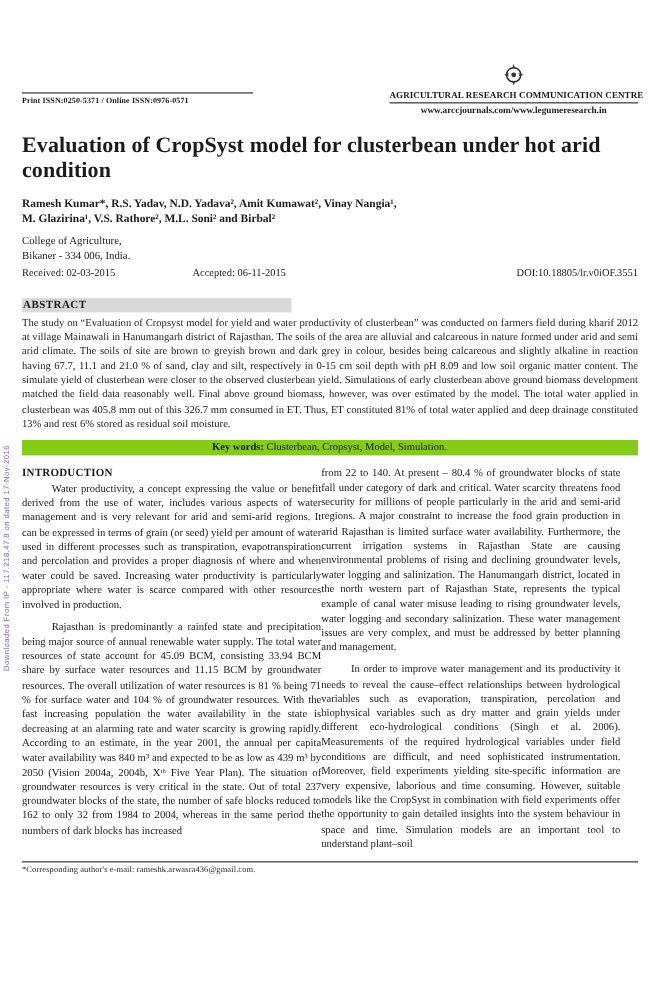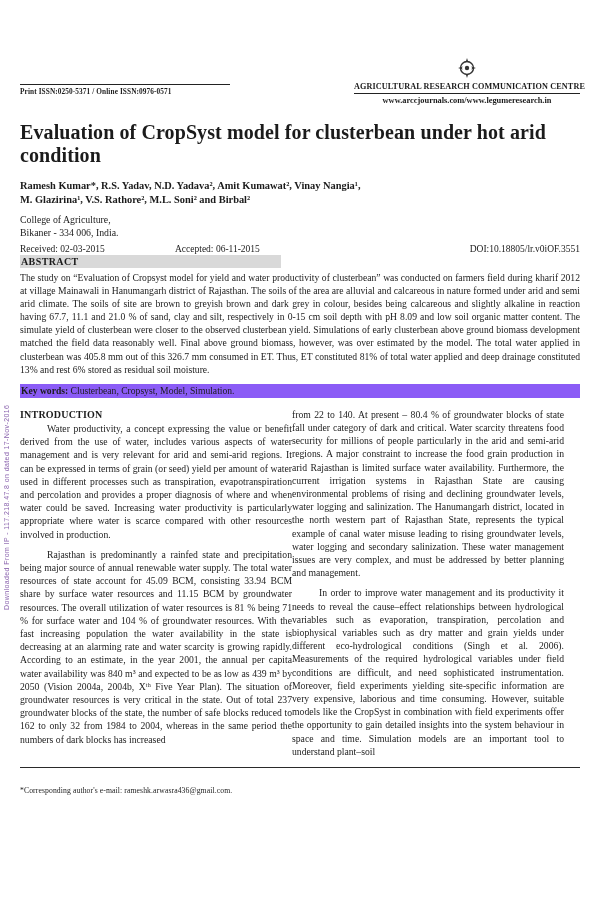--- a/index.html
+++ b/index.html
@@ -32,8 +32,8 @@
   .dates-row .doi{margin-left:auto;}
   
   .abstract-bar{
-    margin-top:1px;background:#d9d9d9;width:243px;
-    font-size:10px;font-weight:bold;padding:1px 17px 1px 1px;letter-spacing:.4px;
+    margin-top:17px;background:#d9d9d9;width:243px;
+    font-size:10px;font-weight:bold;padding:1px 1px 1px 1px;letter-spacing:.4px;
   }
   .abstract-text{
     font-size:9.65px;line-height:13.1px;text-align:justify;margin:3px 0 0 0;

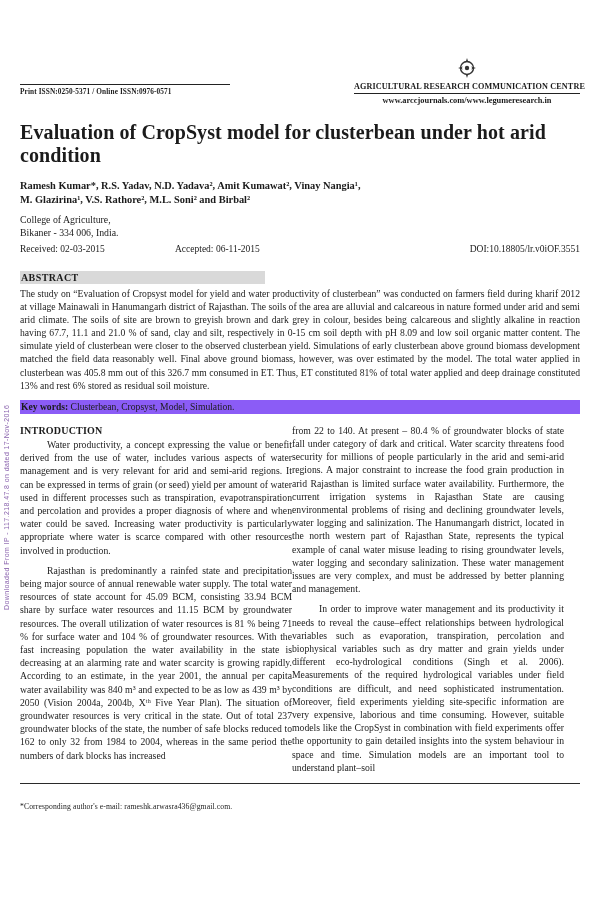--- a/index.html
+++ b/index.html
@@ -39,7 +39,7 @@
     font-size:9.65px;line-height:13.1px;text-align:justify;margin:3px 0 0 0;
   }
   .keywords-bar{
-    margin-top:8px;background:#8b5cf6;font-size:9.6px;padding:1.5px 2px 1.5px 1px;
+    margin-top:8px;background:#84cc16;font-size:9.6px;padding:1.5px 2px 1.5px 1px;text-align:center;
   }
   .kw-label{font-weight:bold;}
   

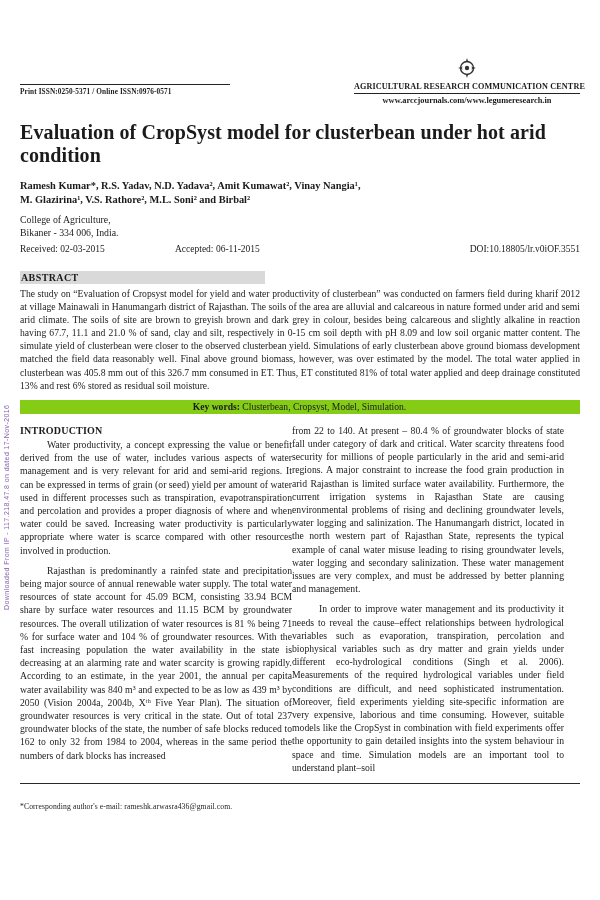--- a/index.html
+++ b/index.html
@@ -50,7 +50,7 @@
   .col p.indent{text-indent:27px;}
   
   .footnote-rule{border-top:1.6px solid #2a2a2a;margin-top:2px;}
-  .footnote{font-size:7.7px;line-height:10.5px;margin-top:18px;letter-spacing:.1px;}
+  .footnote{font-size:7.7px;line-height:10.5px;margin-top:2px;letter-spacing:.1px;}
   
   .watermark{
     position:absolute;left:3px;top:368px;height:242px;width:12px;

